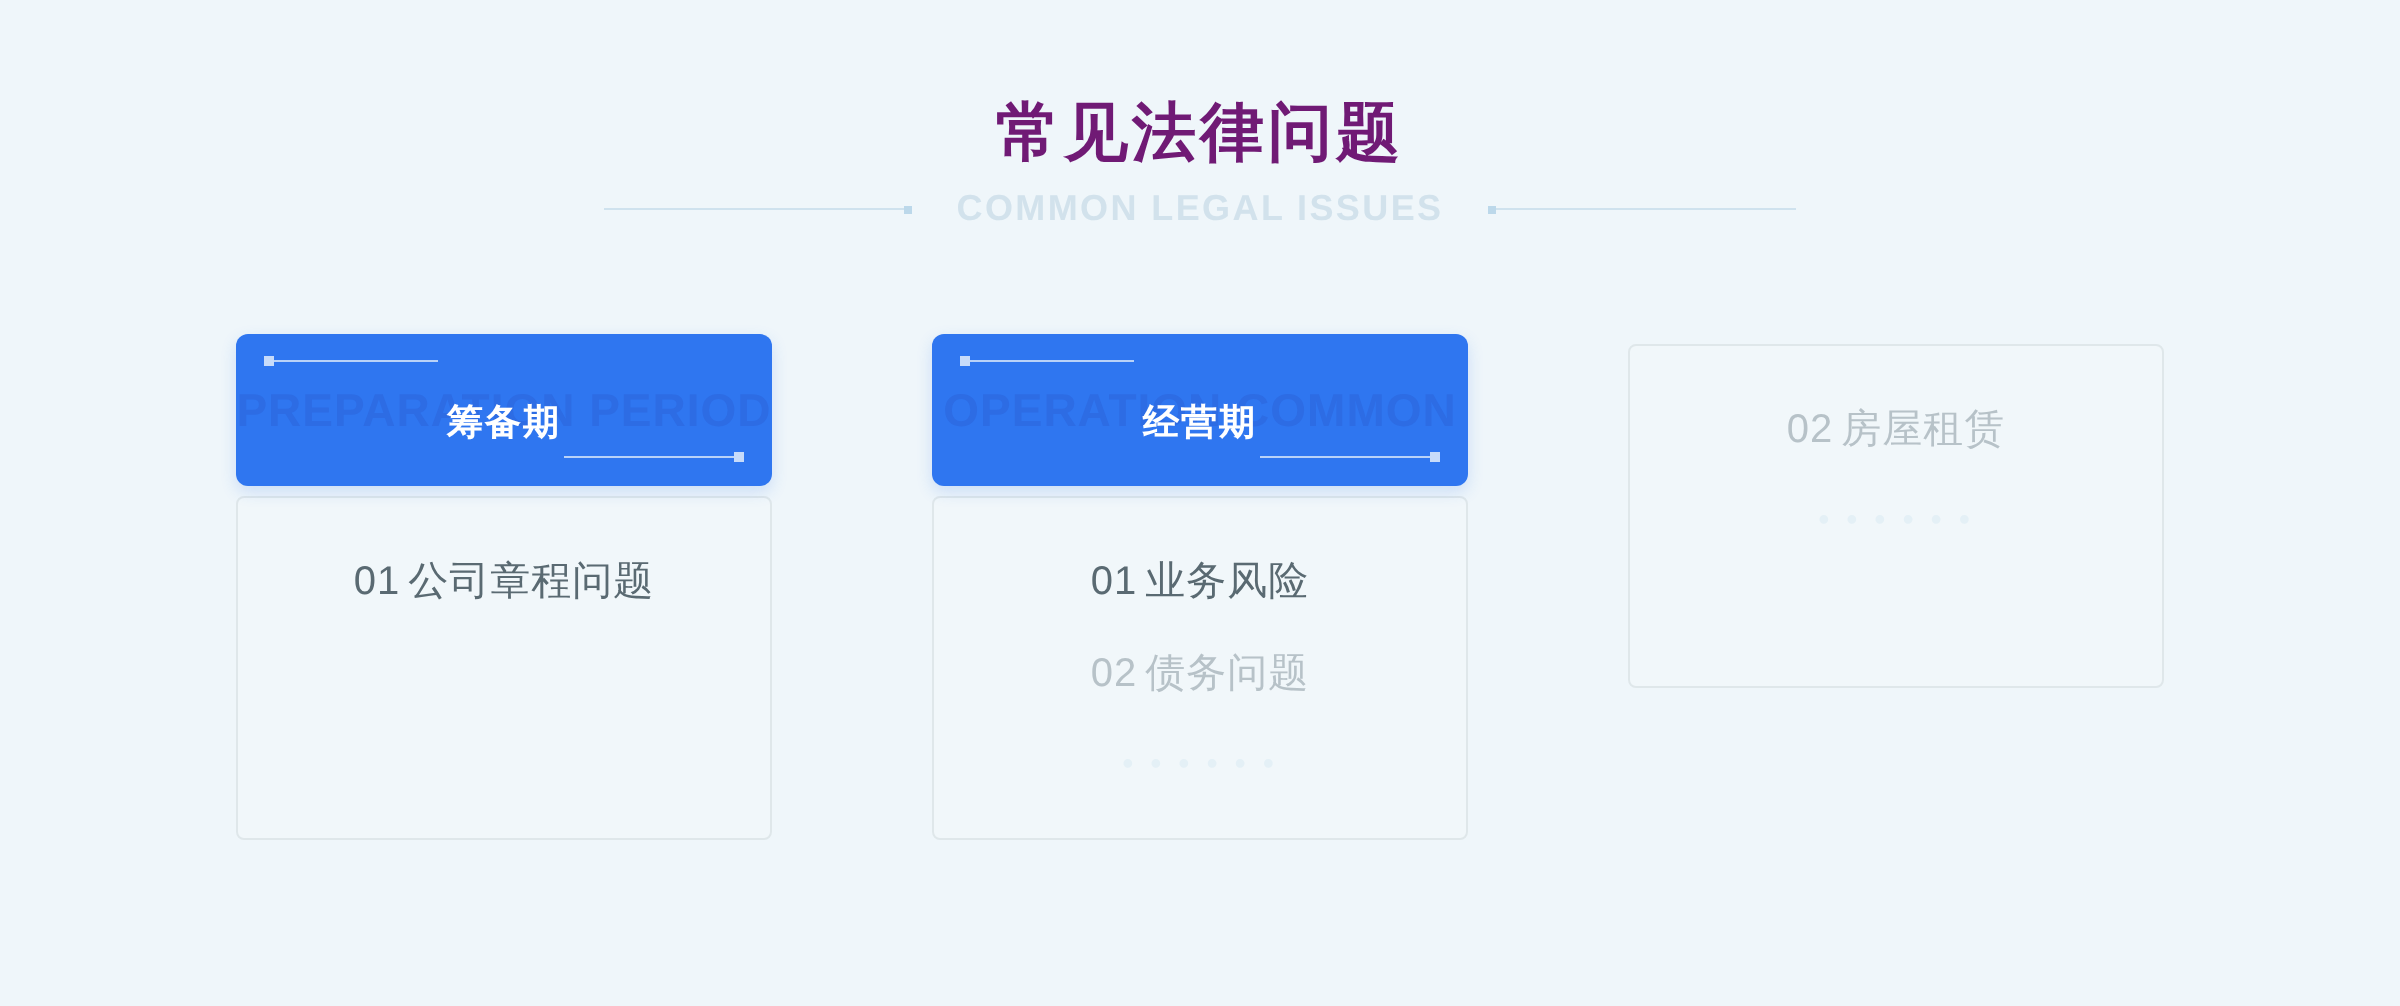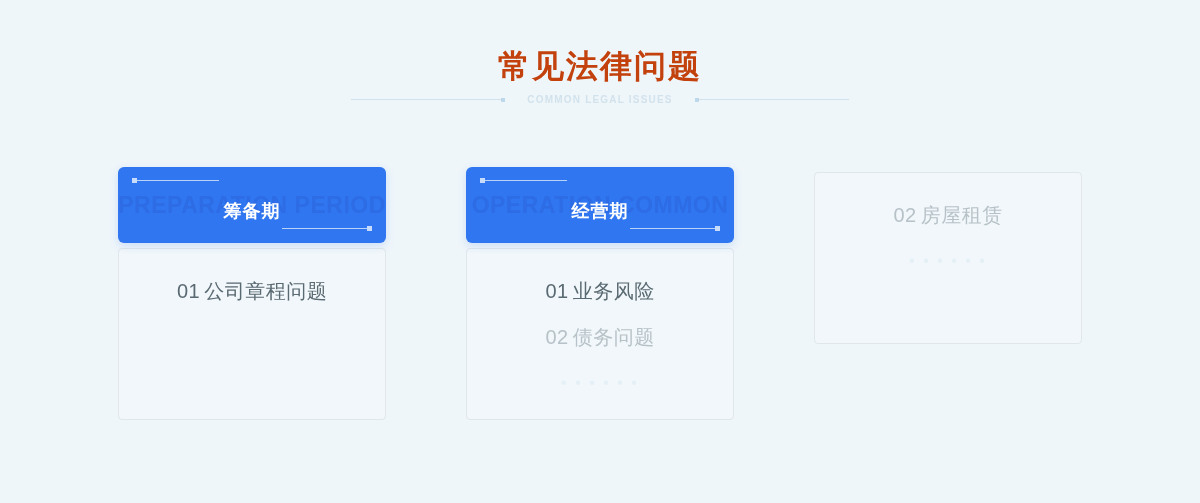--- a/index.html
+++ b/index.html
@@ -32,7 +32,7 @@
   .heading-title {
     font-size: 32px;
     font-weight: bold;
-    color: #c2410c;
+    color: #701a75;
     letter-spacing: 2px;
     line-height: 44px;
     margin: 0;

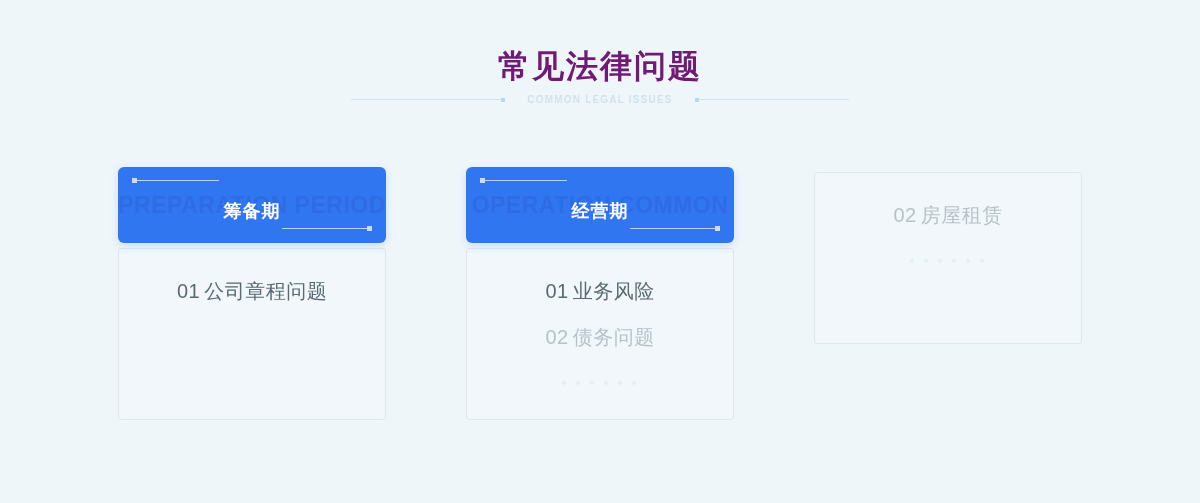--- a/index.html
+++ b/index.html
@@ -71,7 +71,7 @@
   .sub-line.right .dot { left: 0; }
 
   .subtitle-text {
-    font-size: 10px;
+    font-size: 18px;
     letter-spacing: 1.2px;
     color: #d2e2ec;
     font-weight: bold;

